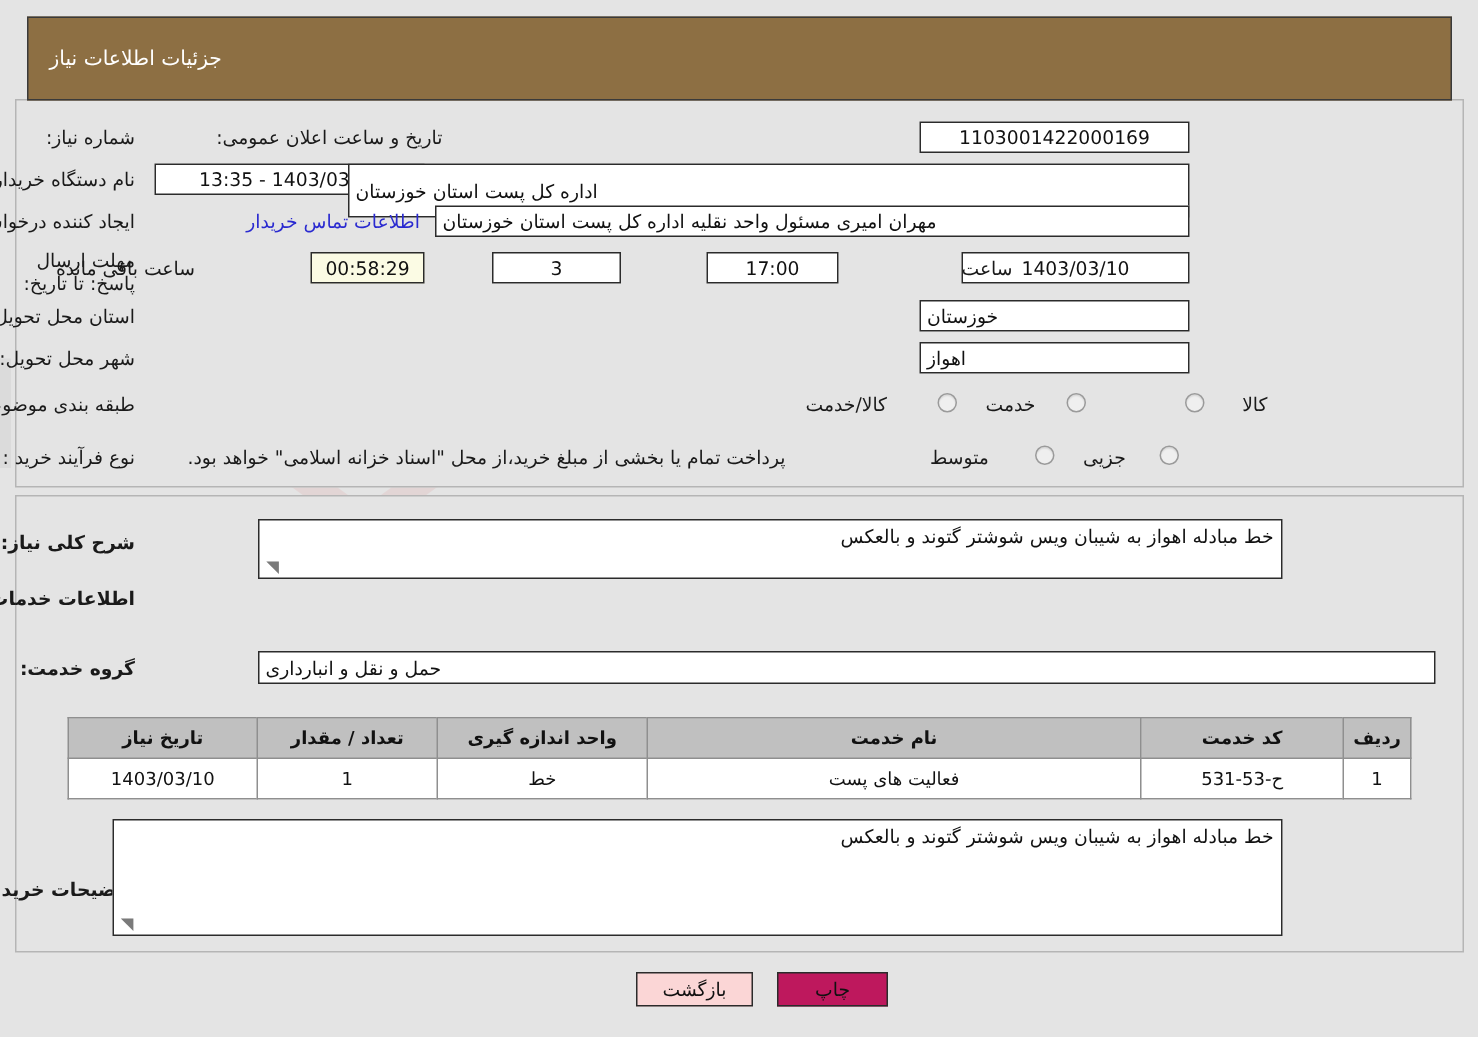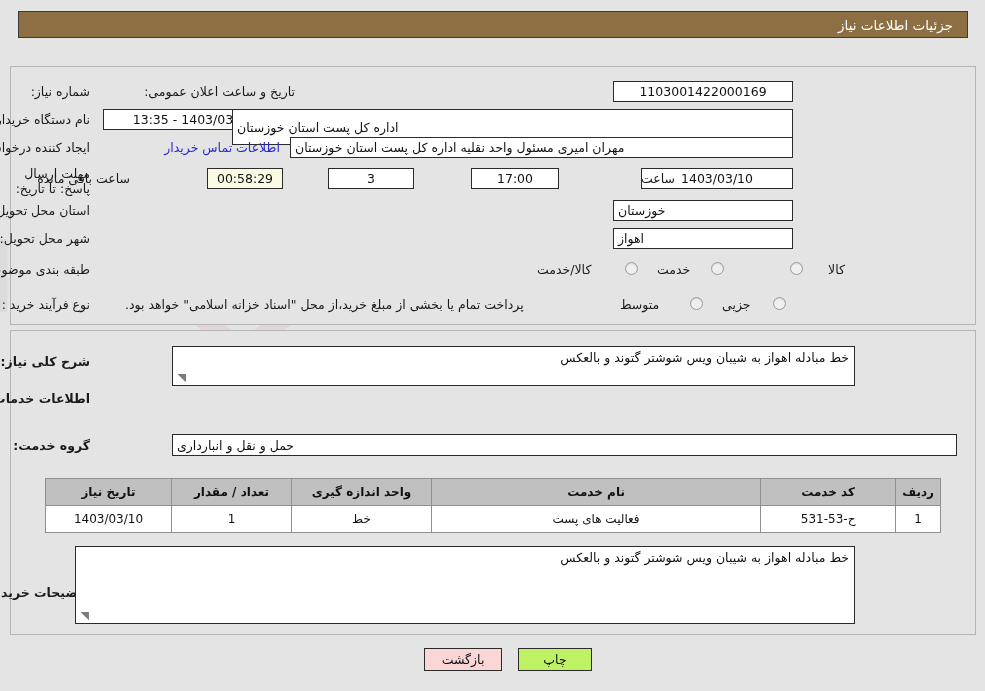--- a/index.html
+++ b/index.html
@@ -27,11 +27,11 @@
   .page-header {
     position: absolute;
     left: 18px; top: 11px;
-    width: 950px; height: 27px;
+    width: 950px; height: 56px;
     background: #8d6f43;
     border: 1px solid #3a3a3a;
     color: #ffffff;
-    display: flex; align-items: center; justify-content: flex-start;
+    display: flex; align-items: center; justify-content: flex-end;
     padding: 0 14px;
     z-index: 3;
   }

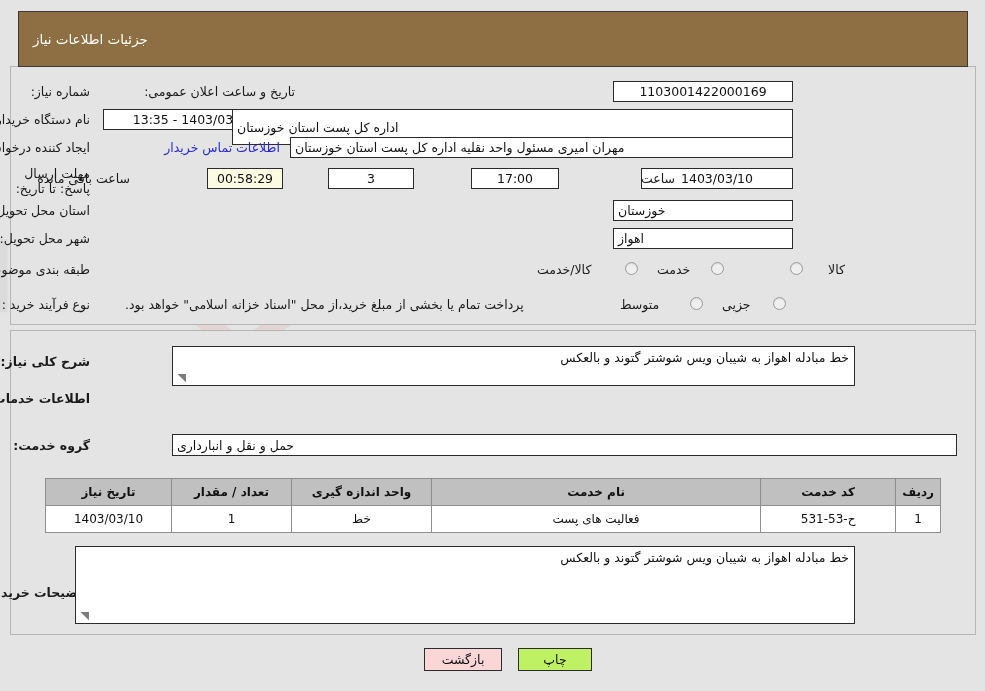--- a/index.html
+++ b/index.html
@@ -150,7 +150,7 @@
     cursor: pointer;
     z-index: 4;
   }
-  .btn-print  { left: 518px; top: 648px; width: 74px; background: #bef264; }
+  .btn-print  { left: 518px; top: 648px; width: 74px; background: #be185d; }
   .btn-back   { left: 424px; top: 648px; width: 78px; background: #fbd6d6; }
 </style>
 </head>

